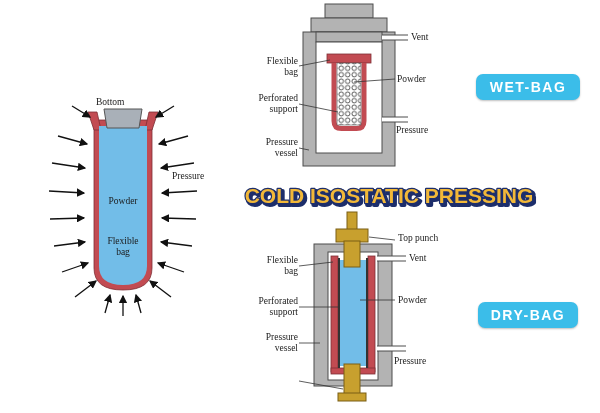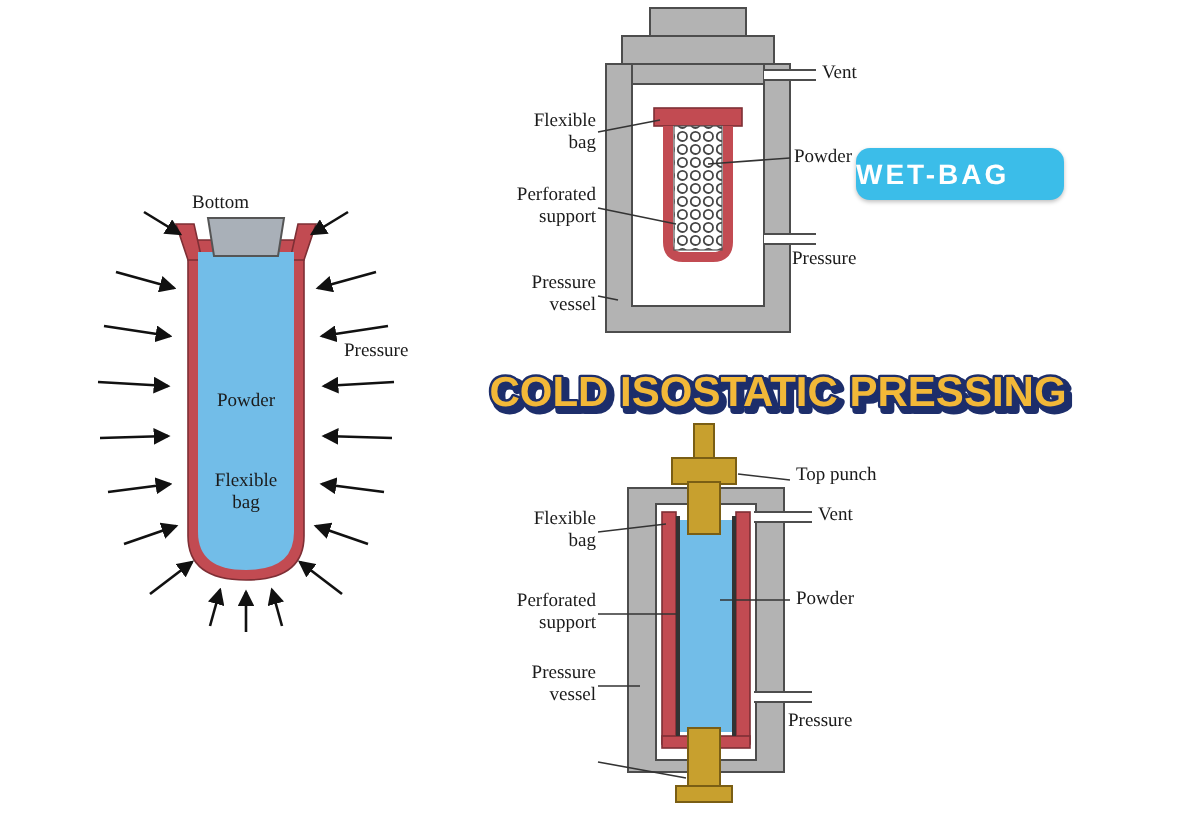--- a/index.html
+++ b/index.html
@@ -31,8 +31,8 @@
   .label.r{text-align:right;}
   .label.c{text-align:center;}
   .badge{position:absolute;background:var(--badge-bg,#3bbde9);color:var(--badge-text,#fff);
-         font:bold 14px/26px "Liberation Sans",sans-serif;letter-spacing:1.5px;text-align:left;
-         border-radius:7px;box-shadow:0 1px 2px rgba(0,0,0,.25);}
+         font:bold 14px/26px "Liberation Sans",sans-serif;letter-spacing:1.5px;text-align:center;
+         border-radius:7px;box-shadow:0 1px 2px rgba(0,0,0,.25);margin-left:48px;}
 </style>
 </head>
 <body>

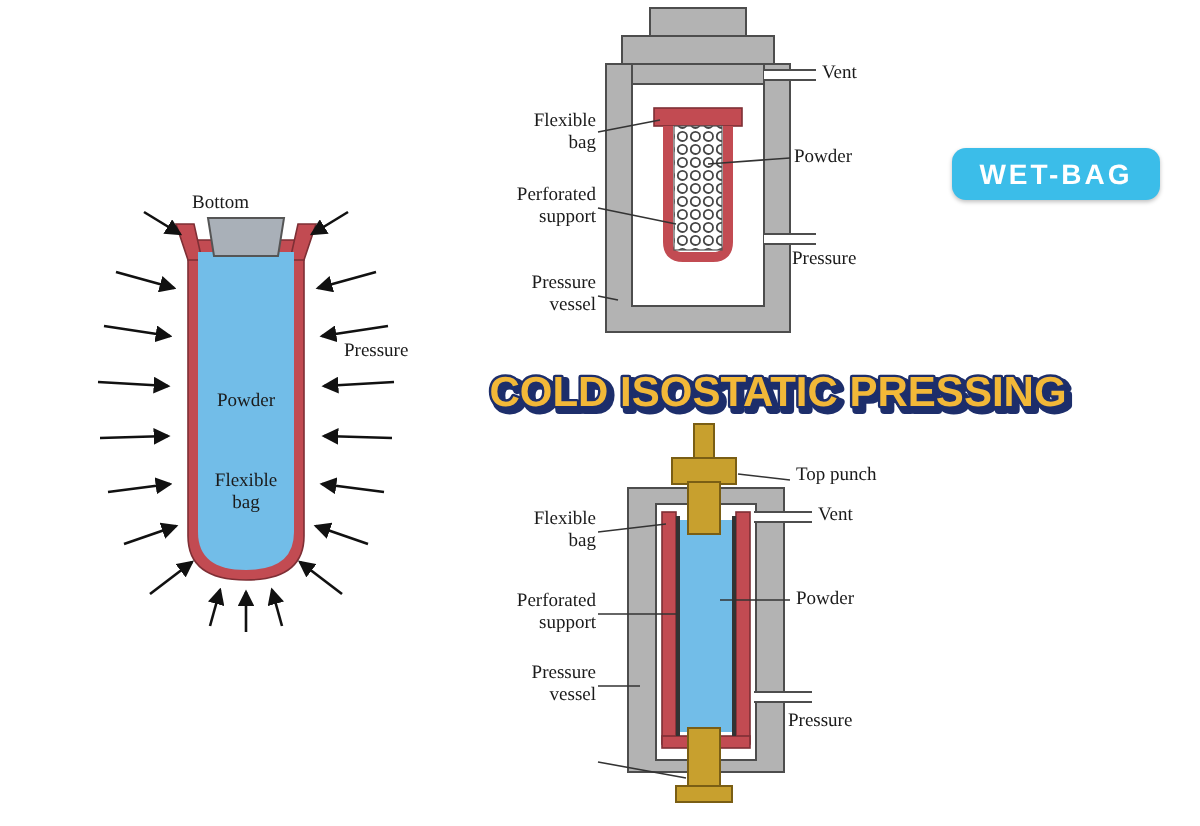--- a/index.html
+++ b/index.html
@@ -178,6 +178,7 @@
   <div class="label" style="left:409px;top:253px">Vent</div>
   <div class="label" style="left:398px;top:295px">Powder</div>
   <div class="label" style="left:394px;top:356px">Pressure</div>
+  <div class="badge" style="left:430px;top:302px;width:100px;height:26px">DRY-BAG</div>
 
 </div>
 

